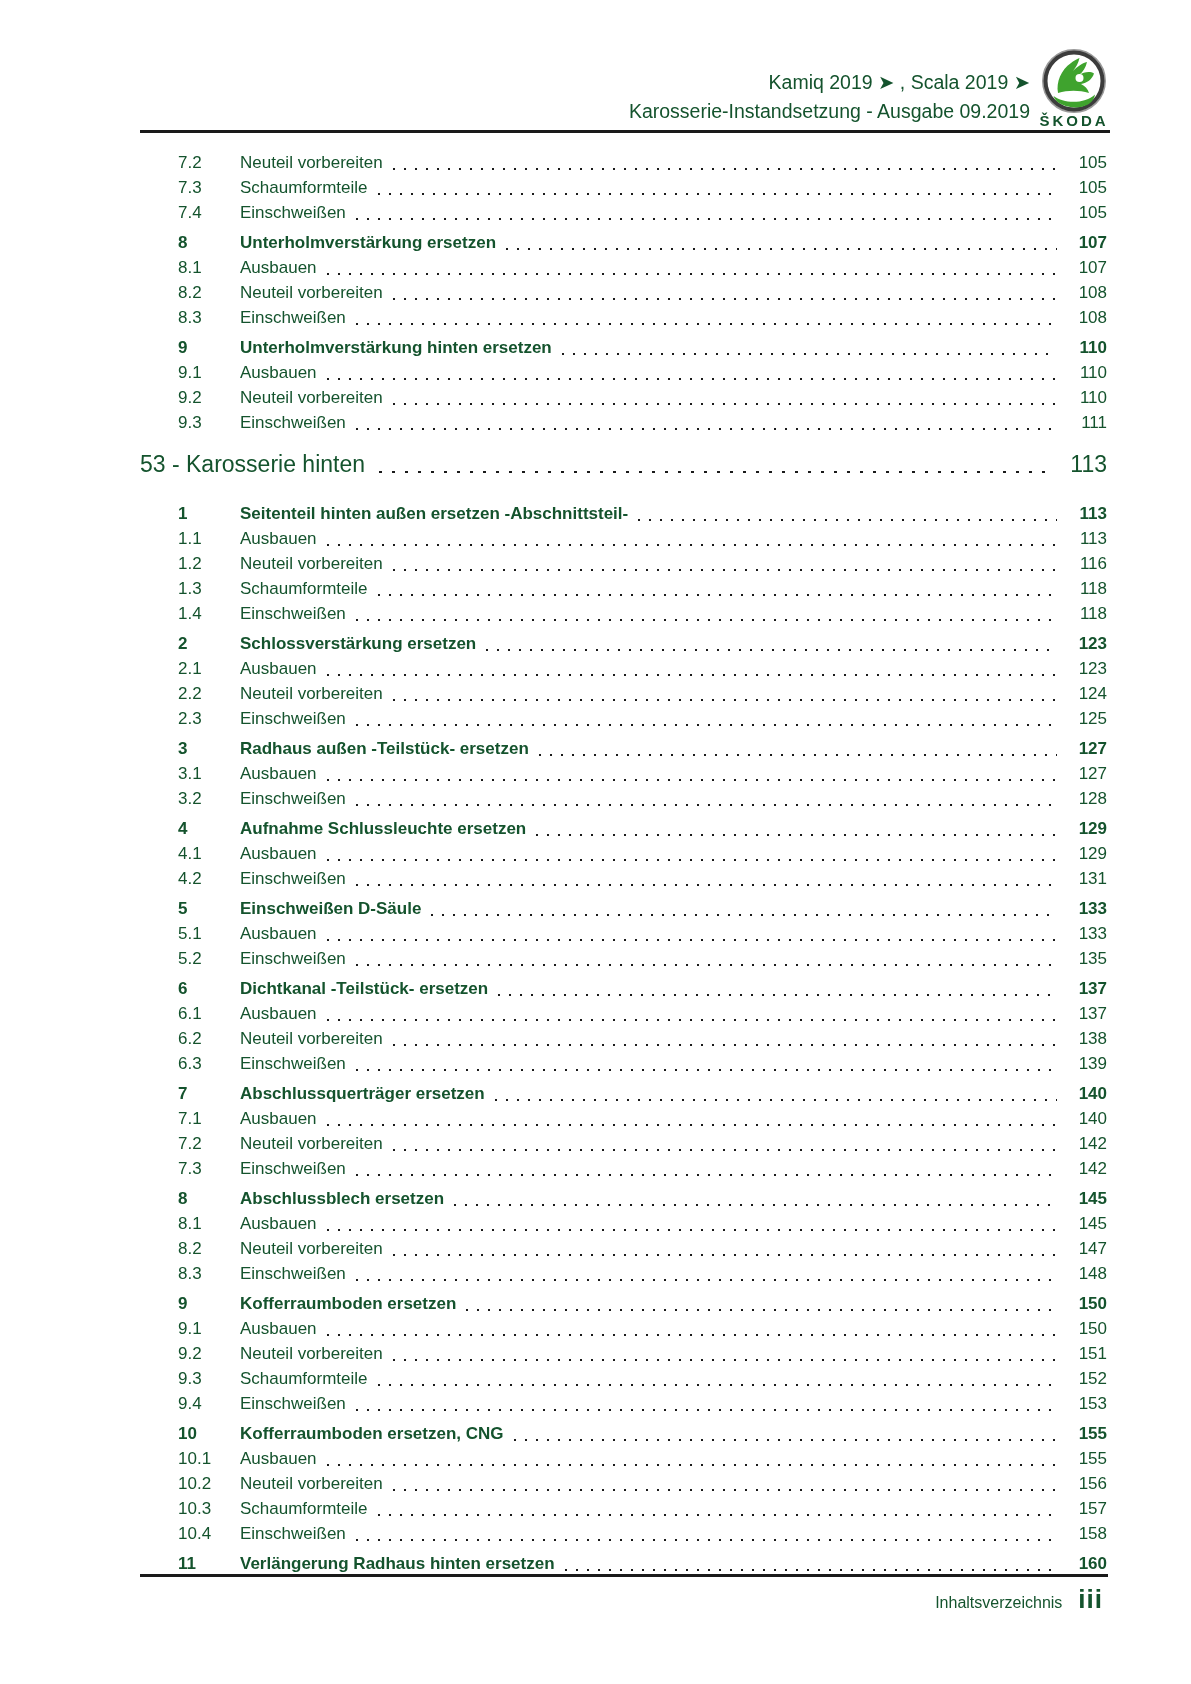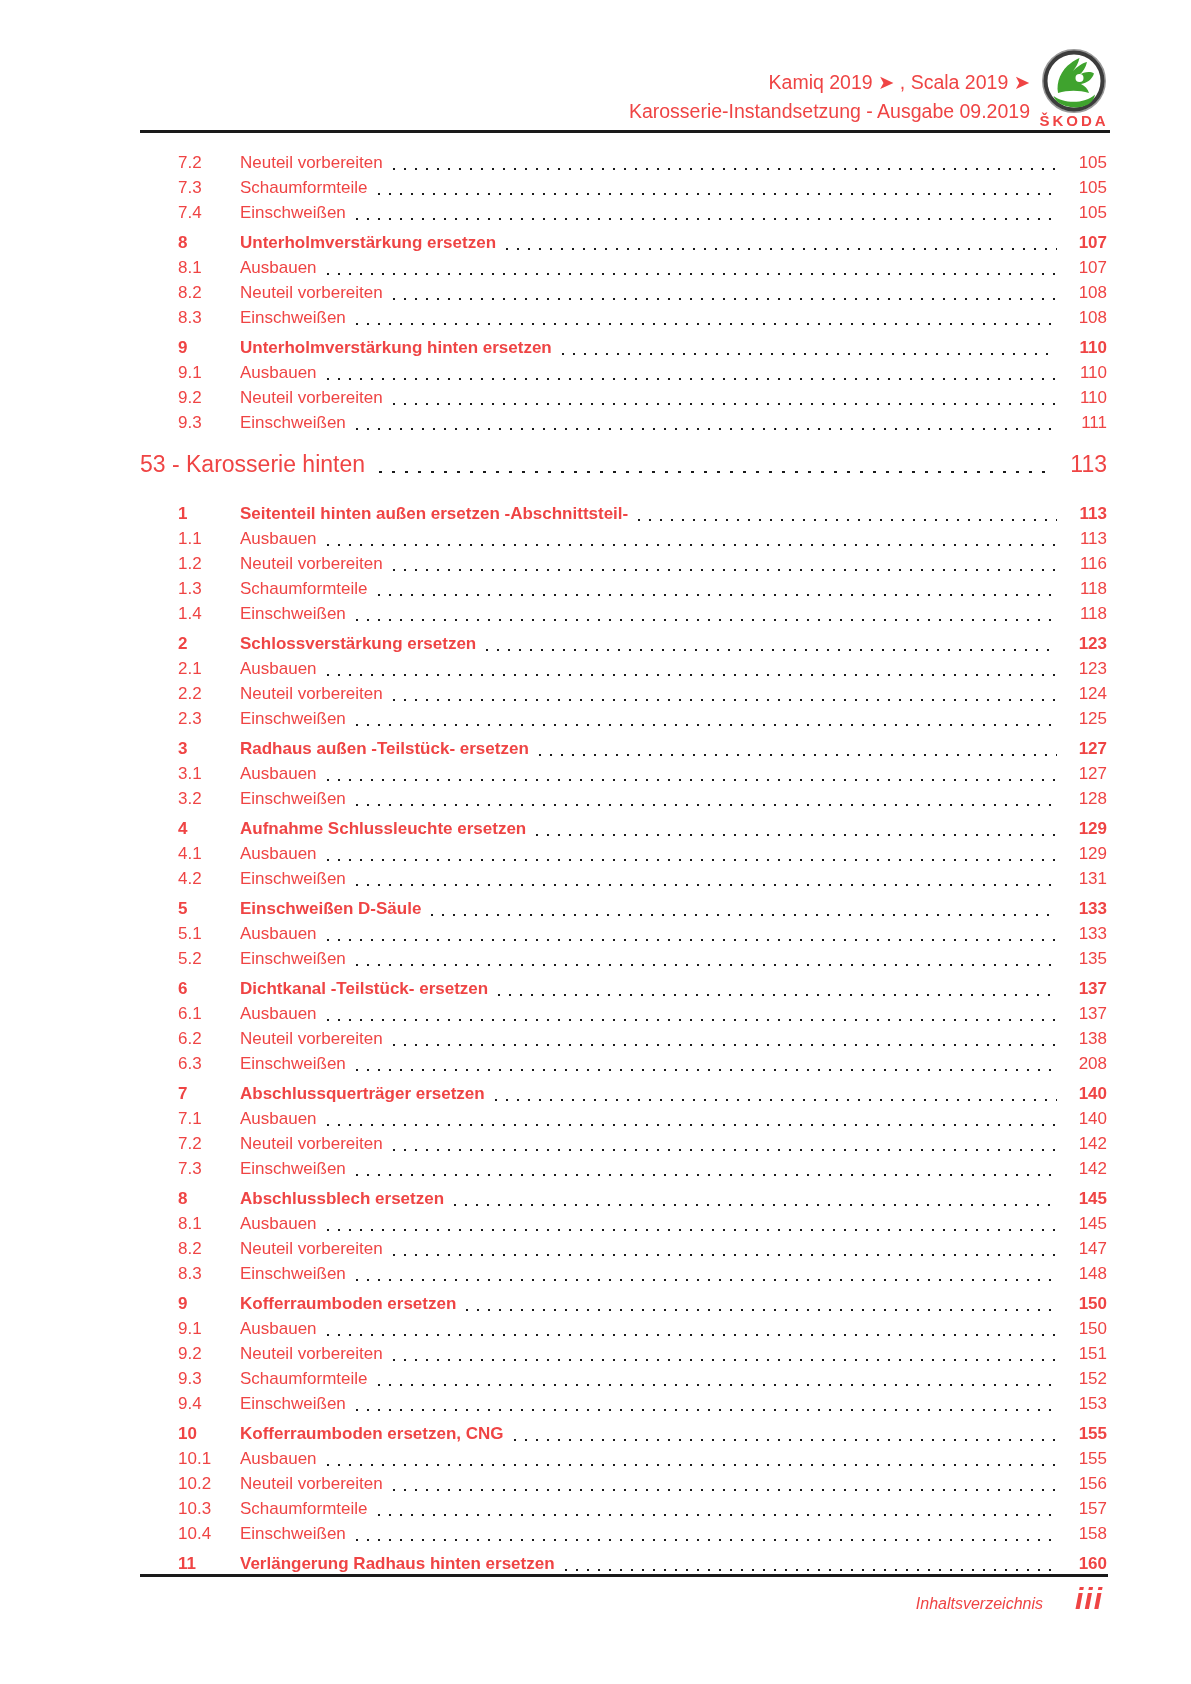--- a/index.html
+++ b/index.html
@@ -5,7 +5,7 @@
   html,body { margin:0; padding:0; background:#ffffff; }
   .page {
     position:relative; width:1191px; height:1684px; background:#fff;
-    font-family:"Liberation Sans","DejaVu Sans",sans-serif; color:#ef4444;
+    font-family:"Liberation Sans","DejaVu Sans",sans-serif; color:#14532d;
     overflow:hidden;
   }
   

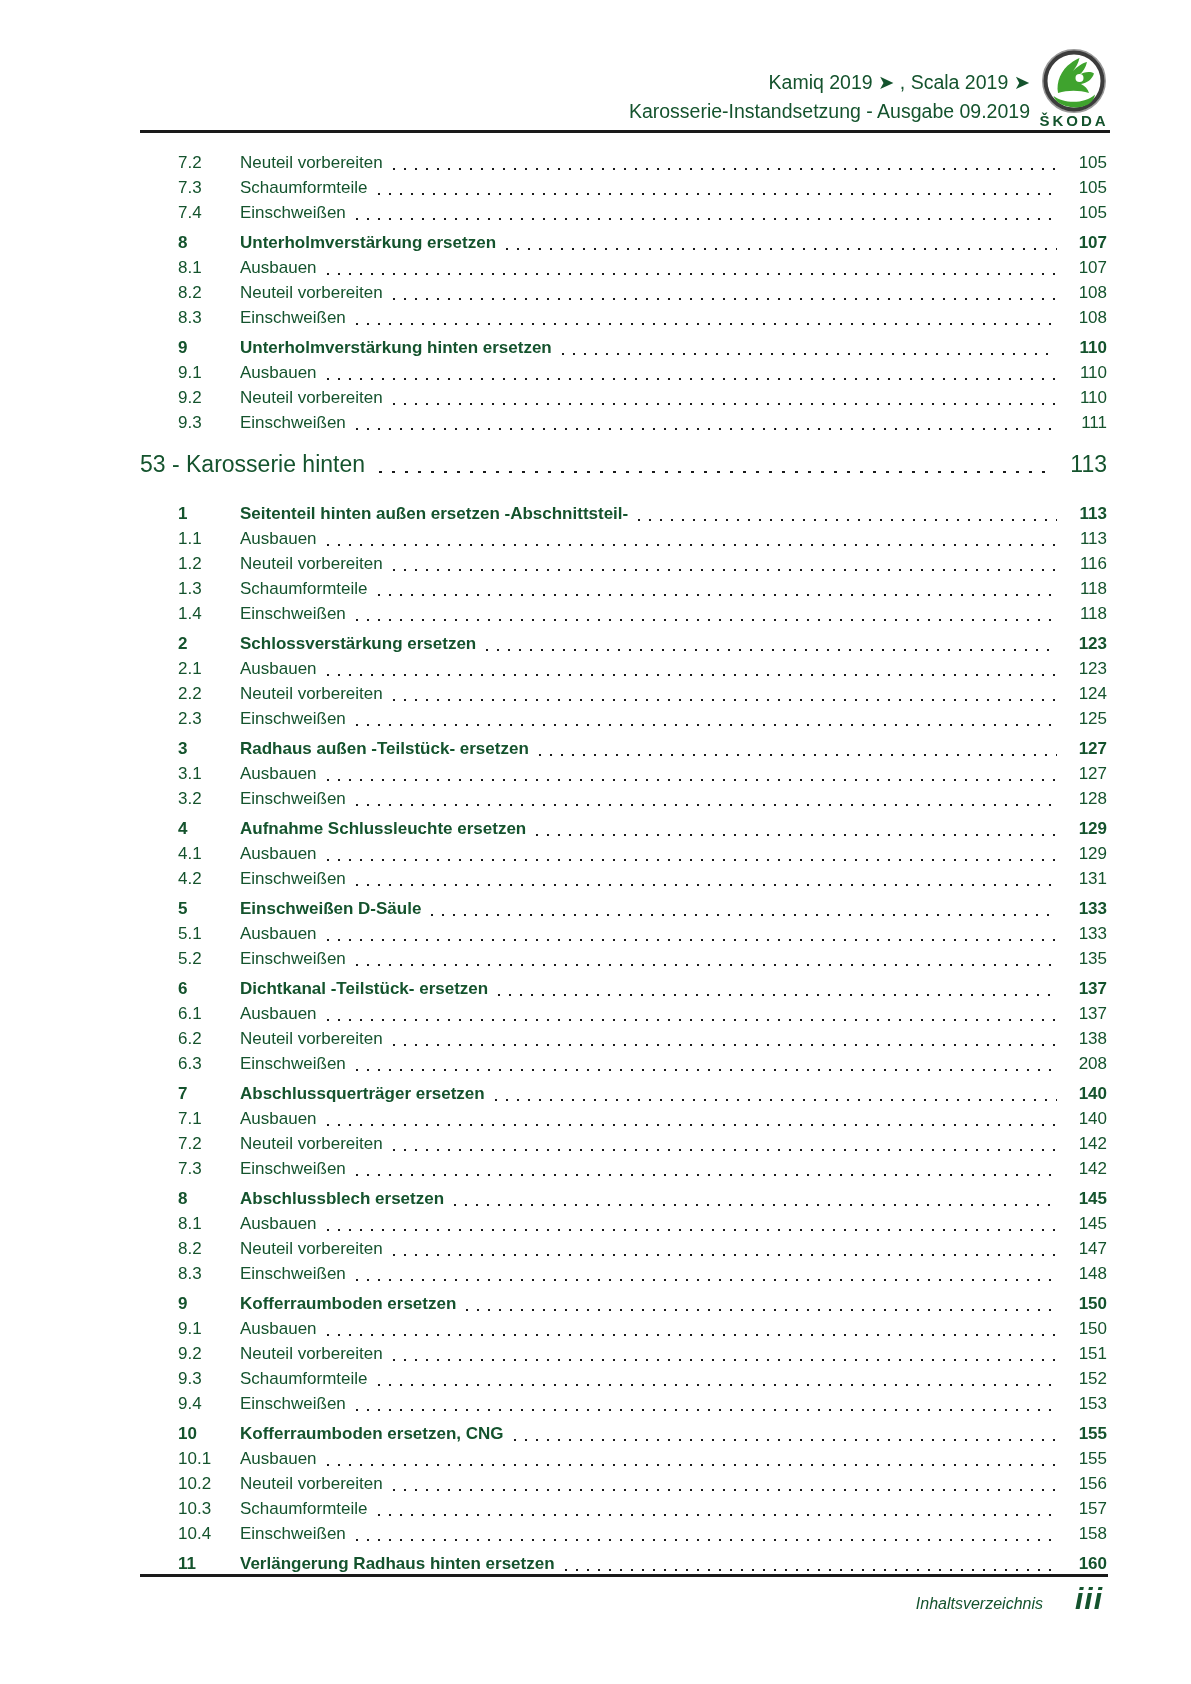--- a/index.html
+++ b/index.html
@@ -269,7 +269,7 @@
         <span class="num">6.3</span>
         <span class="title">Einschweißen</span>
         <span class="dots"></span>
-        <span class="pg">208</span>
+        <span class="pg">139</span>
       </div>
       <div class="row main">
         <span class="num">7</span>

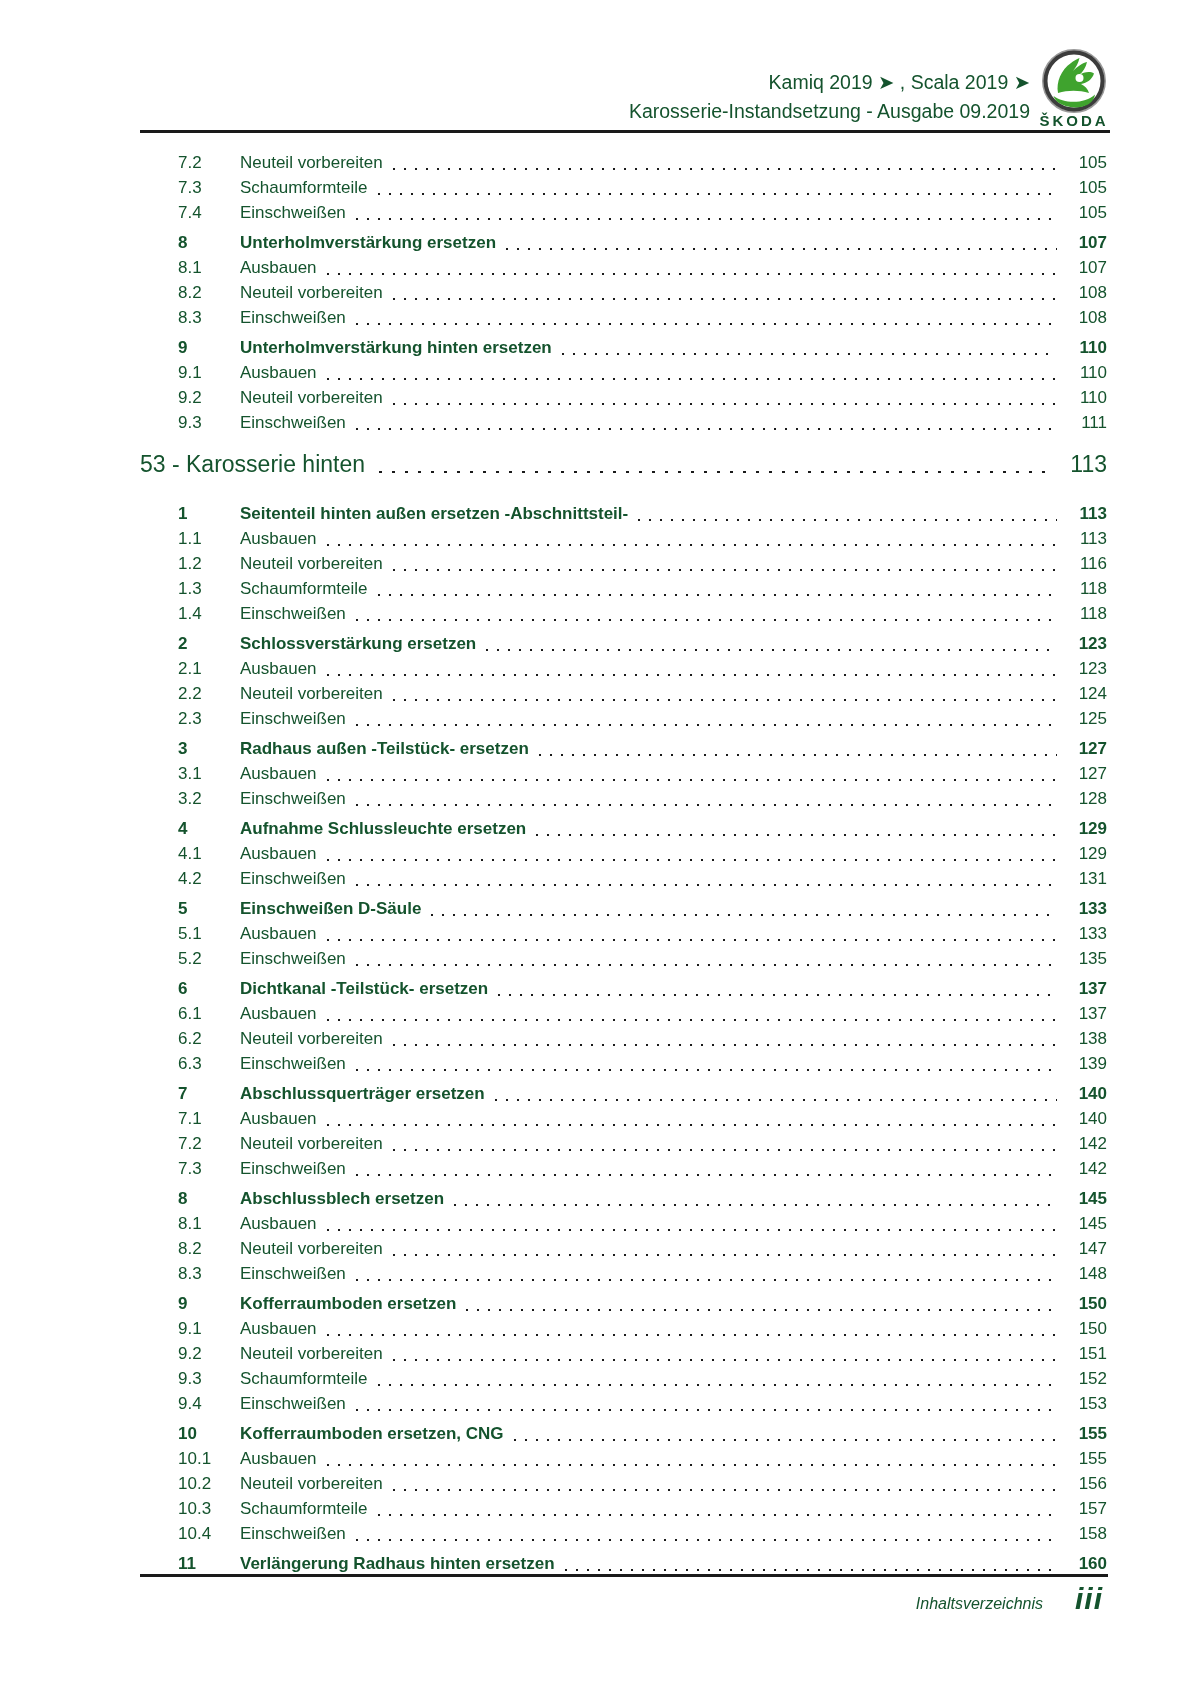--- a/index.html
+++ b/index.html
@@ -35,7 +35,7 @@
   .row.chapter .pg { min-width:46px; }
   
   .footer-rule { position:absolute; left:140px; top:1574px; width:968px; height:3px; background:#1a1a1a; }
-  .footer { position:absolute; top:1584px; right:88px; display:flex; align-items:baseline; gap:32px;font-style:italic; }
+  .footer { position:absolute; top:1584px; right:88px; display:flex; align-items:baseline; gap:16px; }
   .footer .label { font-size:16px; }
   .footer .pg { font-size:30px; font-weight:bold; letter-spacing:1px; line-height:30px; }
 </style>

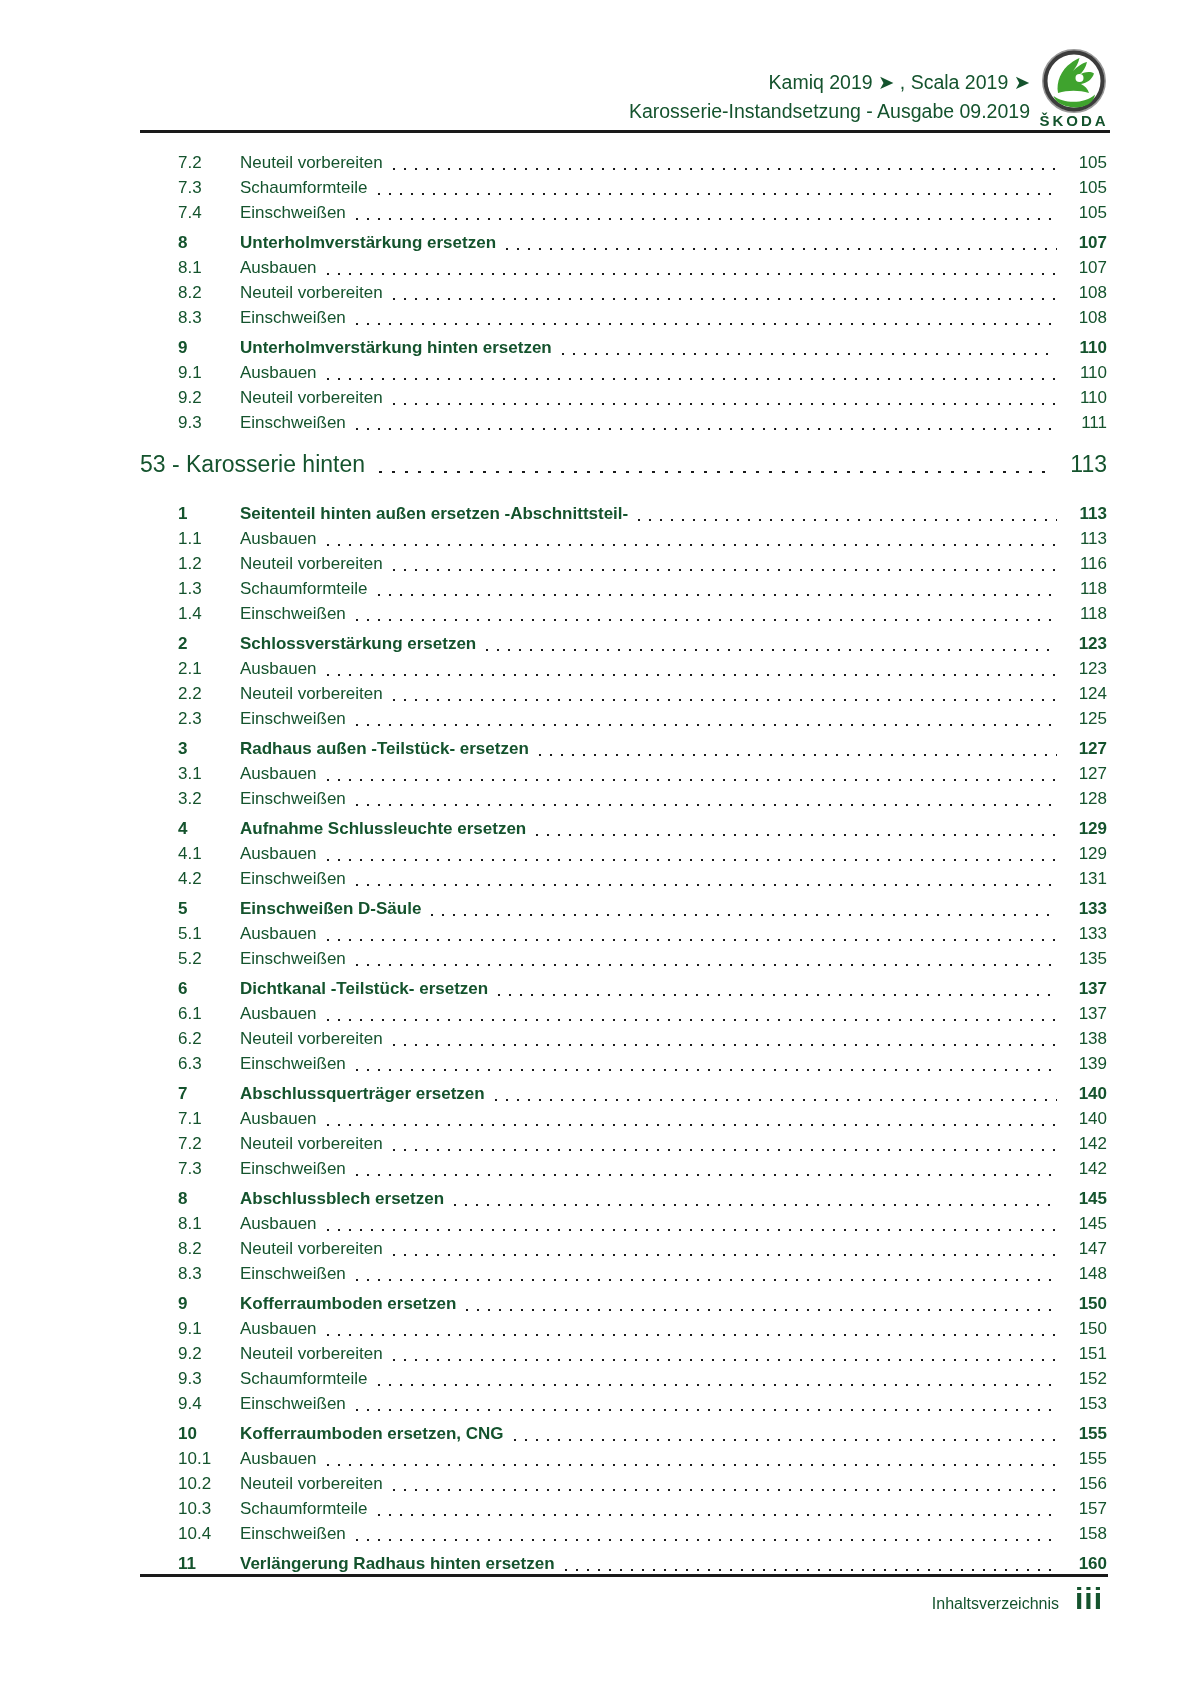--- a/index.html
+++ b/index.html
@@ -37,7 +37,7 @@
   .footer-rule { position:absolute; left:140px; top:1574px; width:968px; height:3px; background:#1a1a1a; }
   .footer { position:absolute; top:1584px; right:88px; display:flex; align-items:baseline; gap:16px; }
   .footer .label { font-size:16px; }
-  .footer .pg { font-size:30px; font-weight:bold; letter-spacing:1px; line-height:30px; }
+  .footer .pg { font-size:26px; font-weight:bold; letter-spacing:1px; line-height:30px; }
 </style>
 </head>
 <body>

